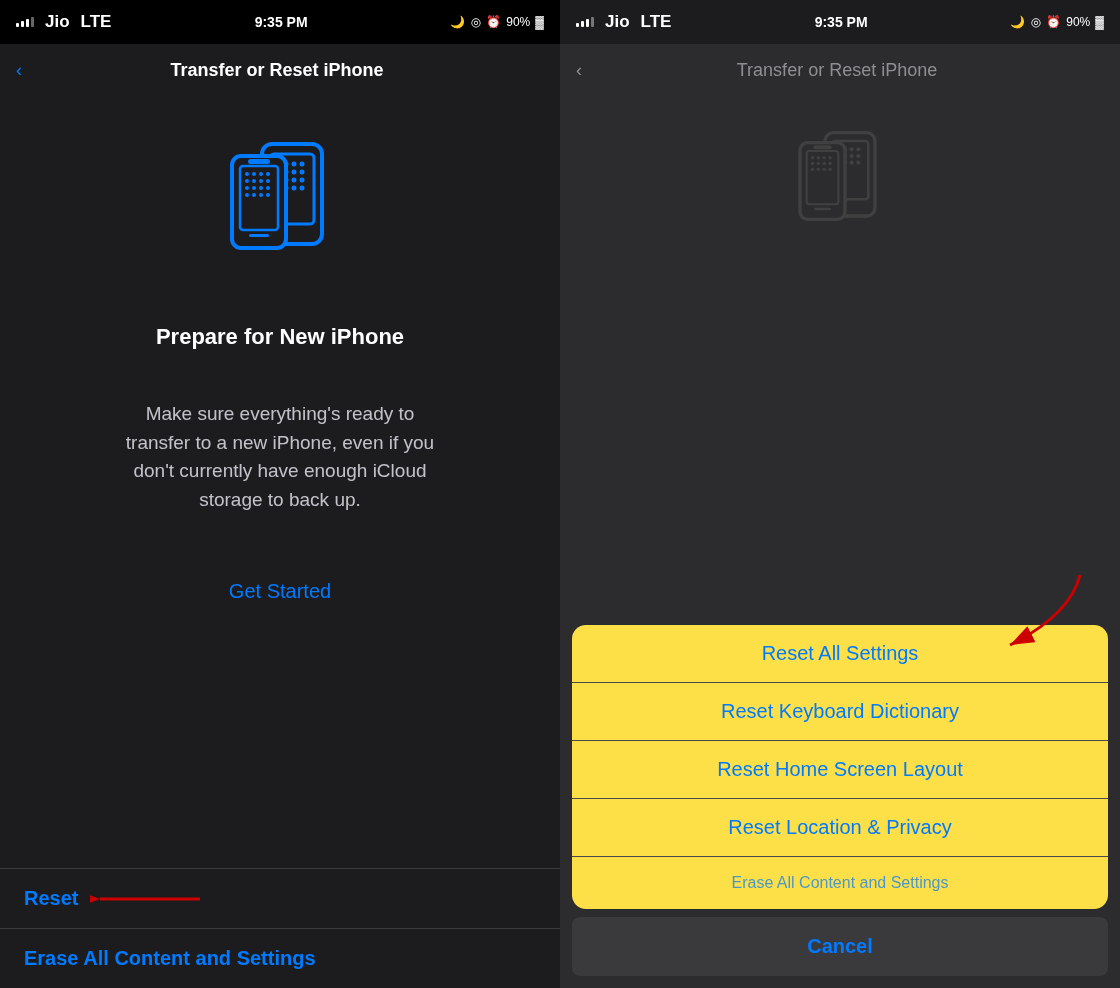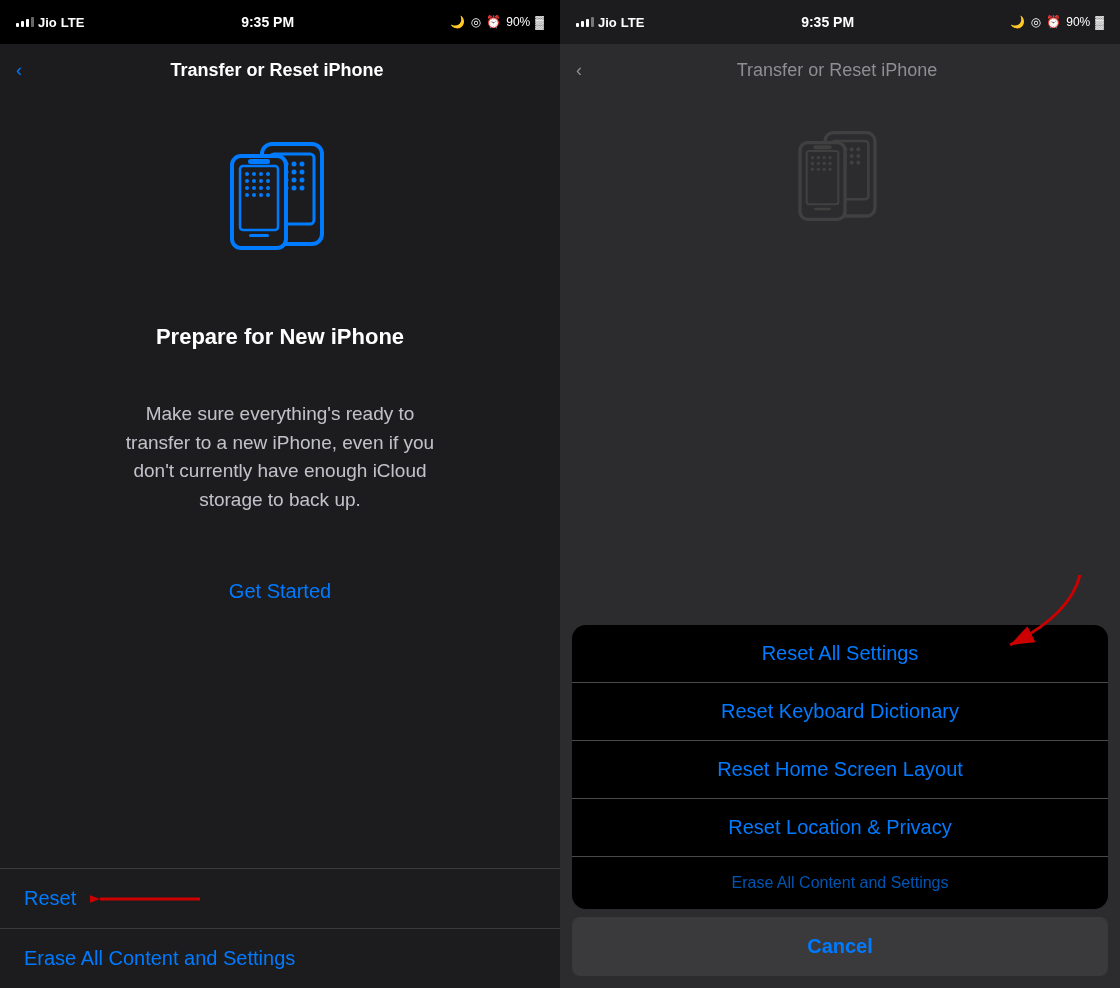--- a/index.html
+++ b/index.html
@@ -44,9 +44,9 @@
     .status-bar .left-status {
       display: flex;
       align-items: center;
-      gap: 4px;
+      gap: 11px;
       color: #fff;
-      font-size: 13px;
+      font-size: 17px;
       font-weight: 600;
     }
     .status-bar .center-status {

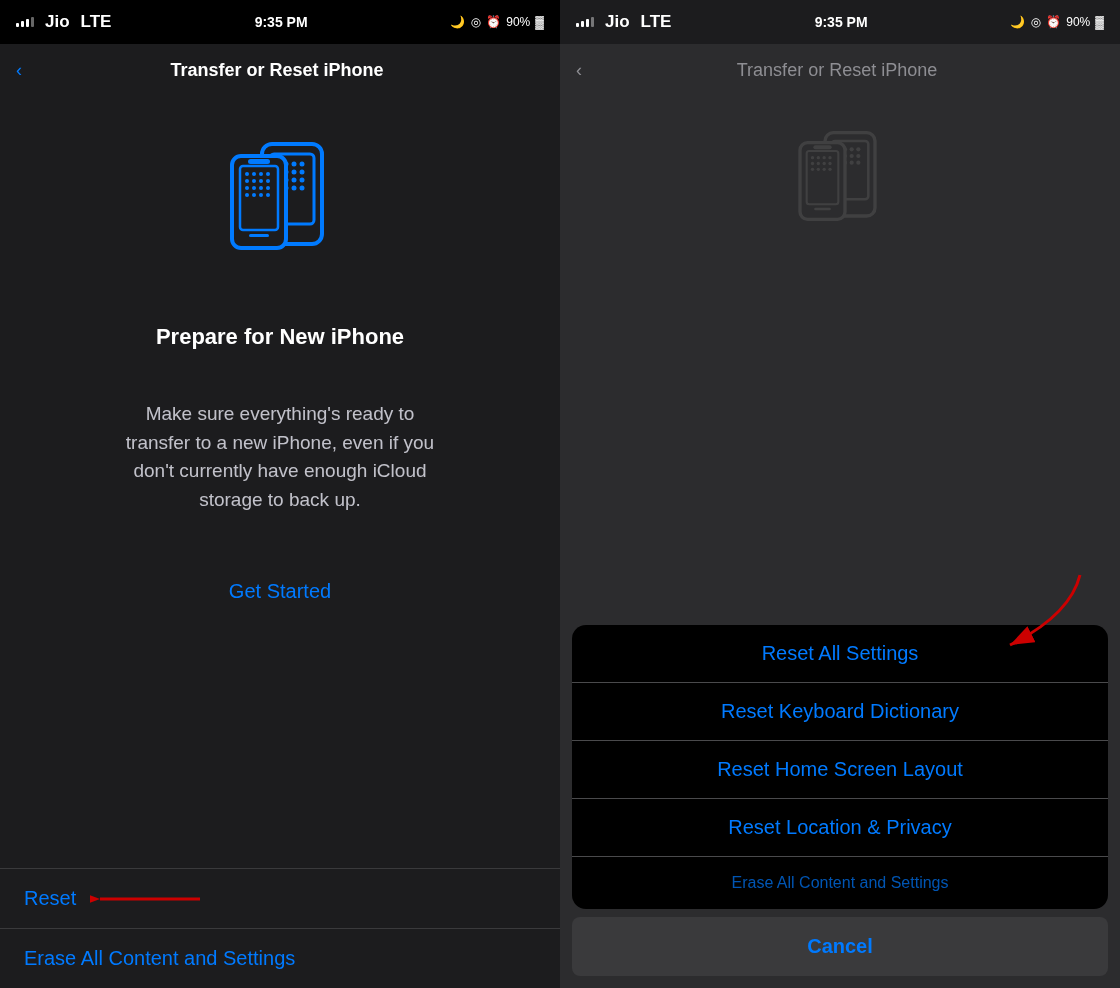--- a/index.html
+++ b/index.html
@@ -213,7 +213,7 @@
     }
 
     .modal-group {
-      background: #000000;
+      background: #fde047;
       border-radius: 14px;
       overflow: hidden;
     }

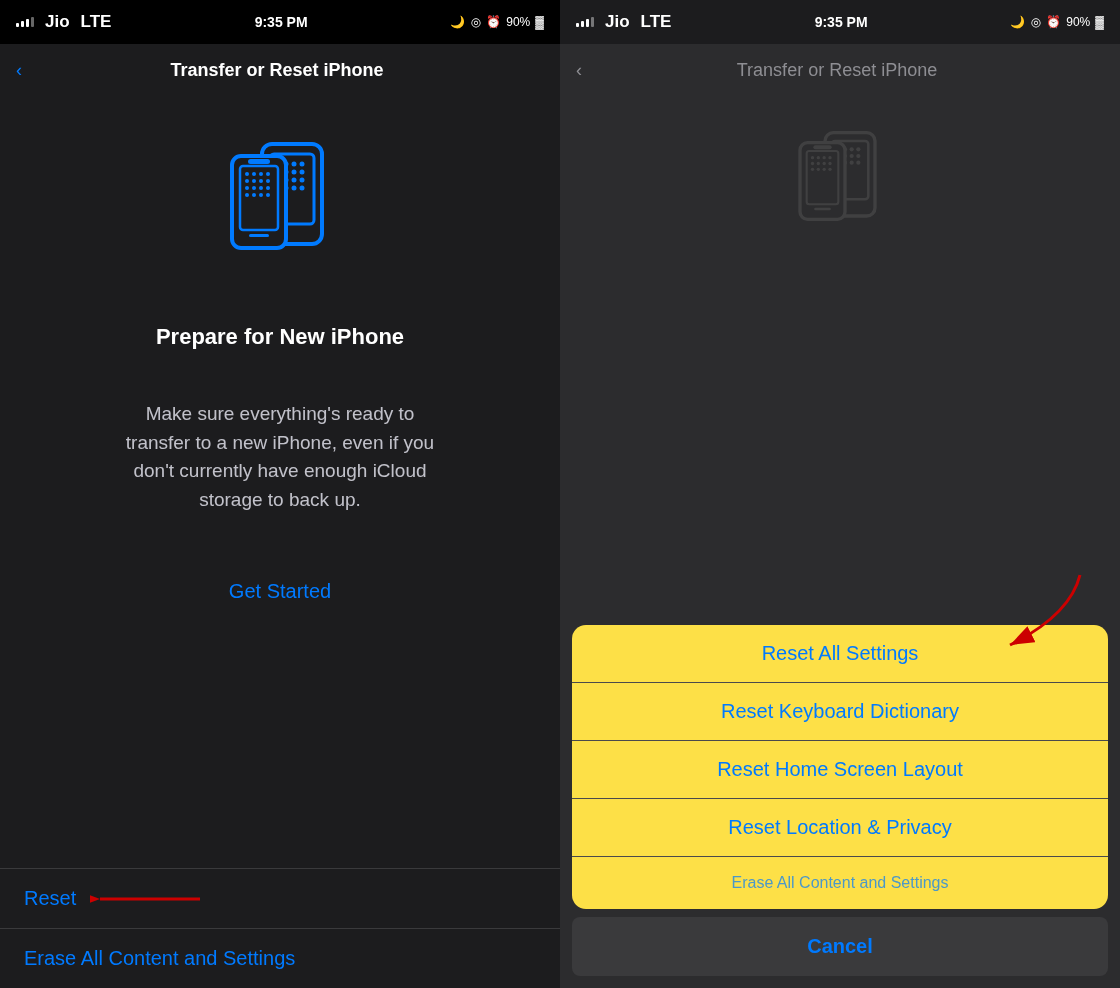--- a/index.html
+++ b/index.html
@@ -174,7 +174,7 @@
       padding: 18px 24px;
       color: #007aff;
       font-size: 20px;
-      font-weight: 400;
+      font-weight: 700;
       cursor: pointer;
       border-bottom: 1px solid #3a3a3c;
     }

